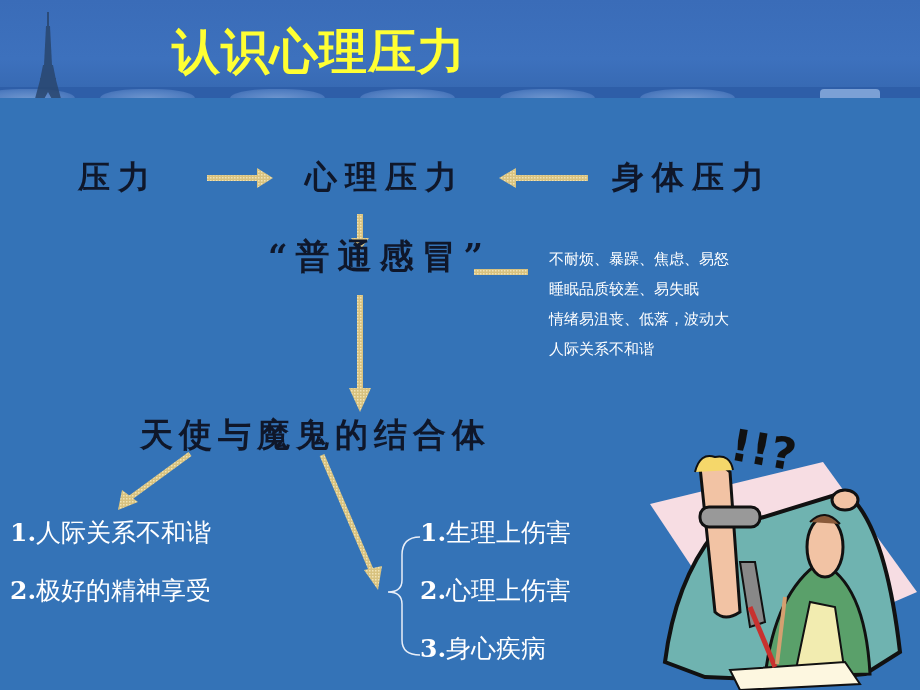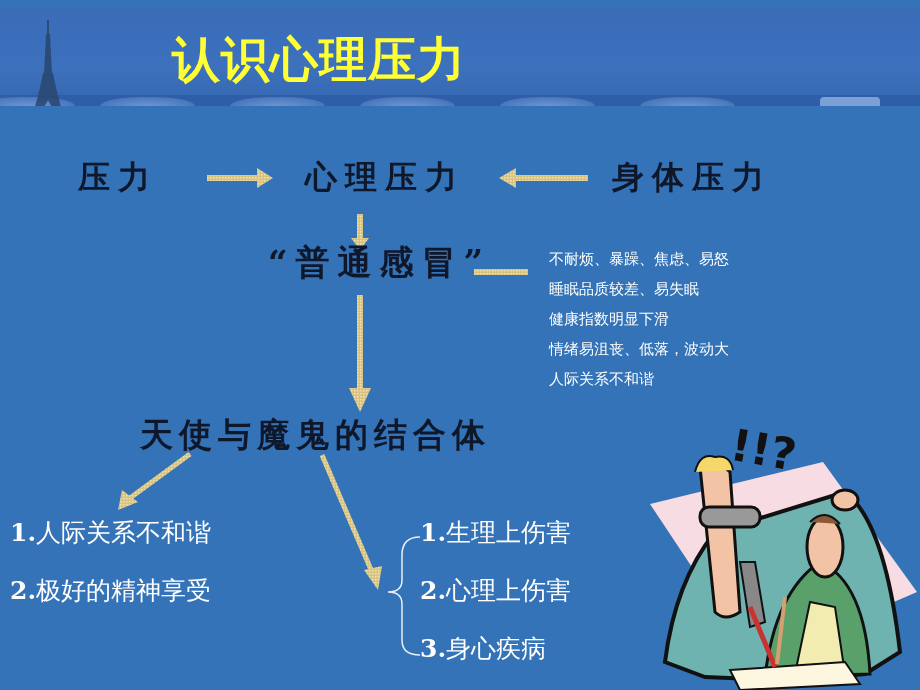--- a/index.html
+++ b/index.html
@@ -10,7 +10,7 @@
     font-family: "DejaVu Sans", sans-serif;
   }
   .header {
-    position: absolute; left: 0; top: 8px; width: 920px; height: 98px;
+    position: absolute; left: 0; top: 0; width: 920px; height: 98px;
     background: linear-gradient(180deg, #3a6cb8 0%, #3d71bd 60%, #3567b0 100%);
     overflow: hidden;
     padding-left: 24px;

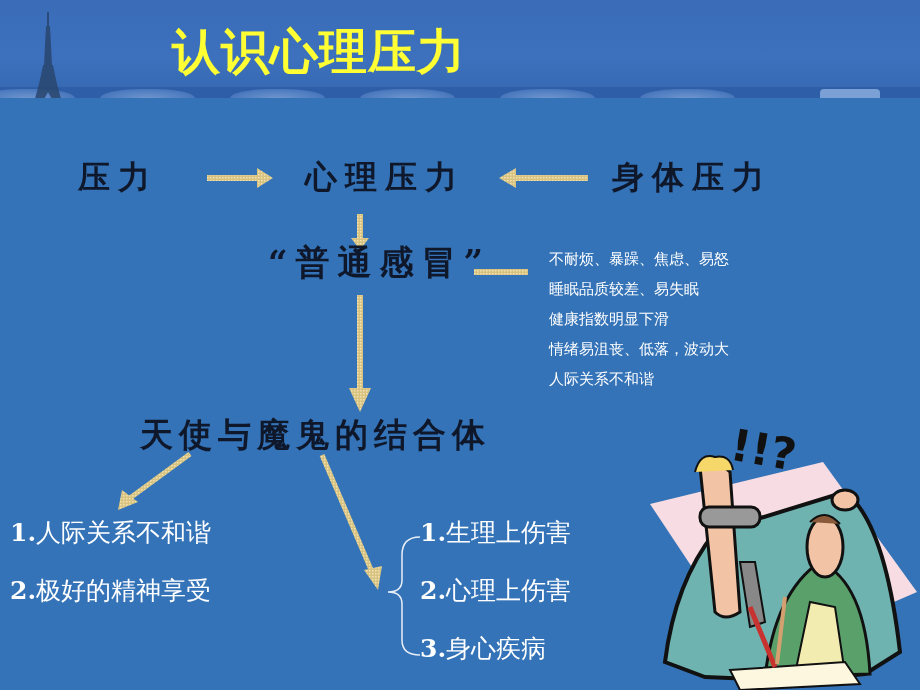--- a/index.html
+++ b/index.html
@@ -123,7 +123,7 @@
 <div class="calligraphy" style="left:78px; top:156px;">压力</div>
 <div class="calligraphy" style="left:305px; top:156px;">心理压力</div>
 <div class="calligraphy" style="left:612px; top:156px;">身体压力</div>
-<div class="calligraphy" style="left:268px; top:240px; font-size:34px;">“普通感冒”</div>
+<div class="calligraphy" style="left:268px; top:234px; font-size:34px;">“普通感冒”</div>
 <div class="calligraphy" style="left:140px; top:413px; font-size:33px; letter-spacing:6px;">天使与魔鬼的结合体</div>
 
 <div class="symptoms">

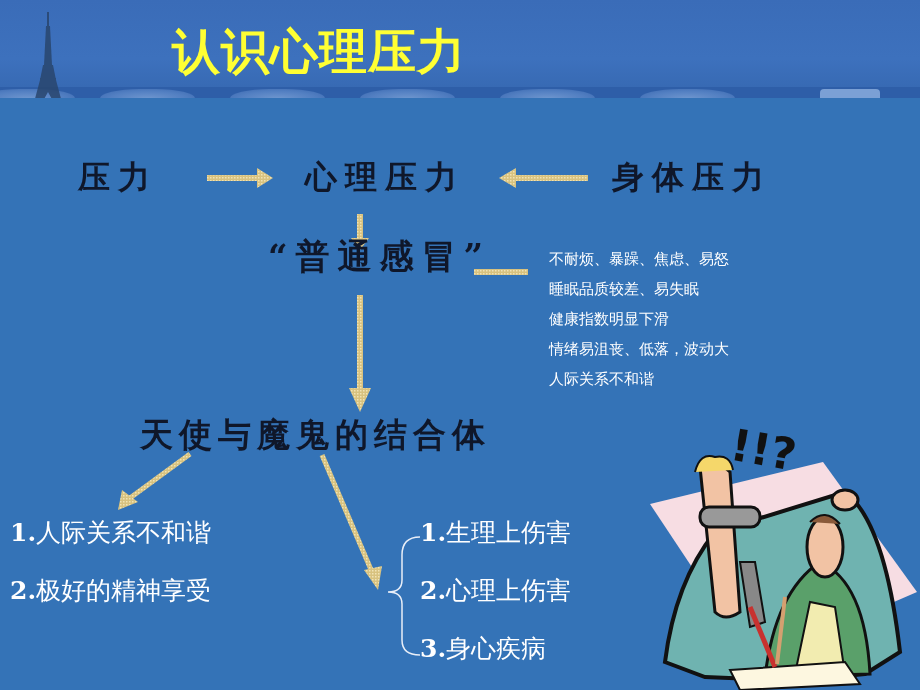--- a/index.html
+++ b/index.html
@@ -129,7 +129,6 @@
 <div class="symptoms">
   <div>不耐烦、暴躁、焦虑、易怒</div>
   <div>睡眠品质较差、易失眠</div>
-  <div>健康指数明显下滑</div>
   <div>情绪易沮丧、低落，波动大</div>
   <div>人际关系不和谐</div>
 </div>

